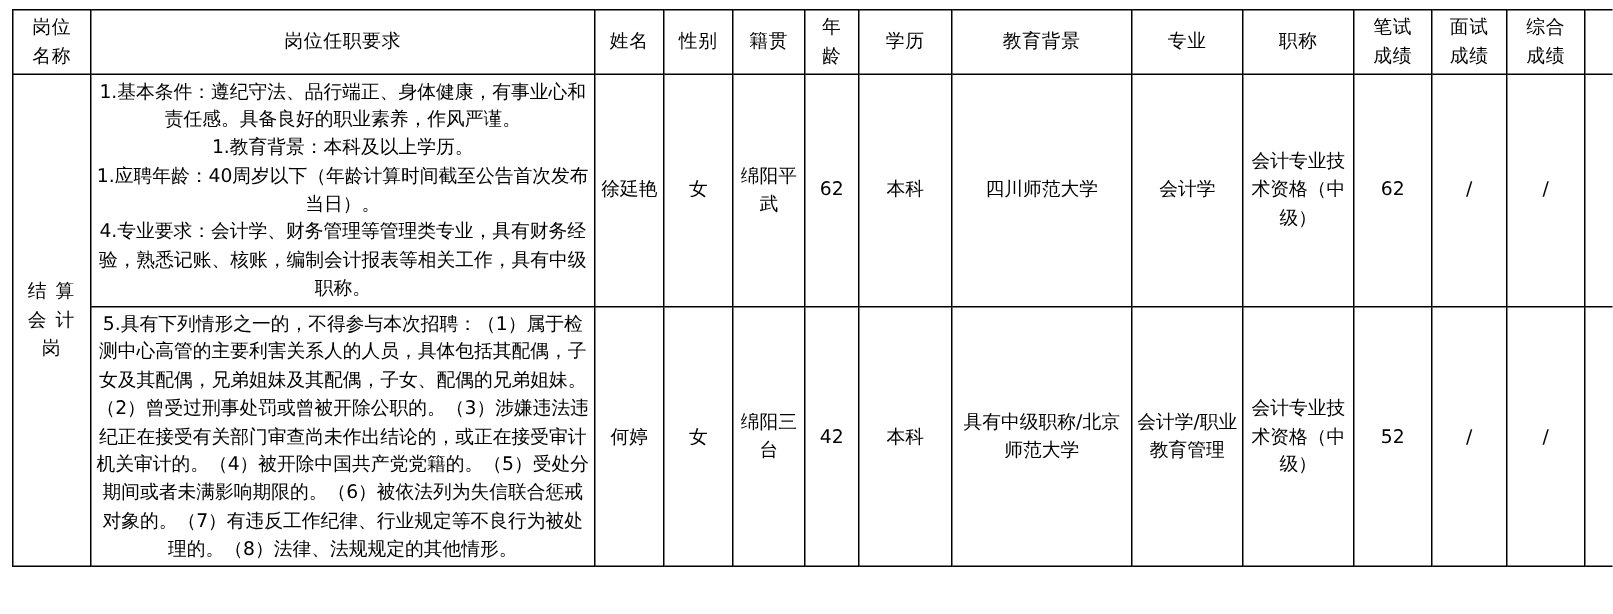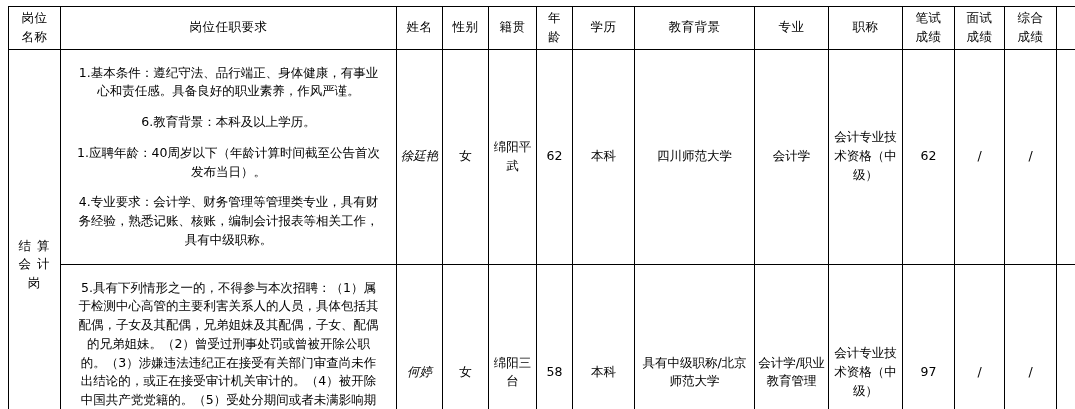--- a/index.html
+++ b/index.html
@@ -50,7 +50,7 @@
     font-size: 12.5px;
   }
   .req-cell p {
-    margin: 12px;
+    margin: 0;
     text-indent: 0;
   }
   .post-cell {

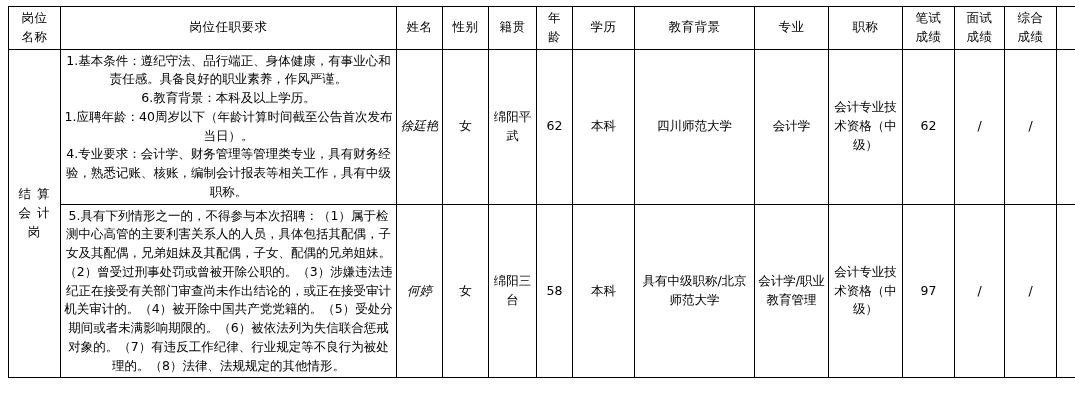--- a/index.html
+++ b/index.html
@@ -143,7 +143,7 @@
         </td>
         <td class="req-cell">
           <p>1.基本条件：遵纪守法、品行端正、身体健康，有事业心和责任感。具备良好的职业素养，作风严谨。</p>
-          <p>6.教育背景：本科及以上学历。</p>
+          <p>1.教育背景：本科及以上学历。</p>
           <p>1.应聘年龄：40周岁以下（年龄计算时间截至公告首次发布当日）。</p>
           <p>4.专业要求：会计学、财务管理等管理类专业，具有财务经验，熟悉记账、核账，编制会计报表等相关工作，具有中级职称。</p>
         </td>

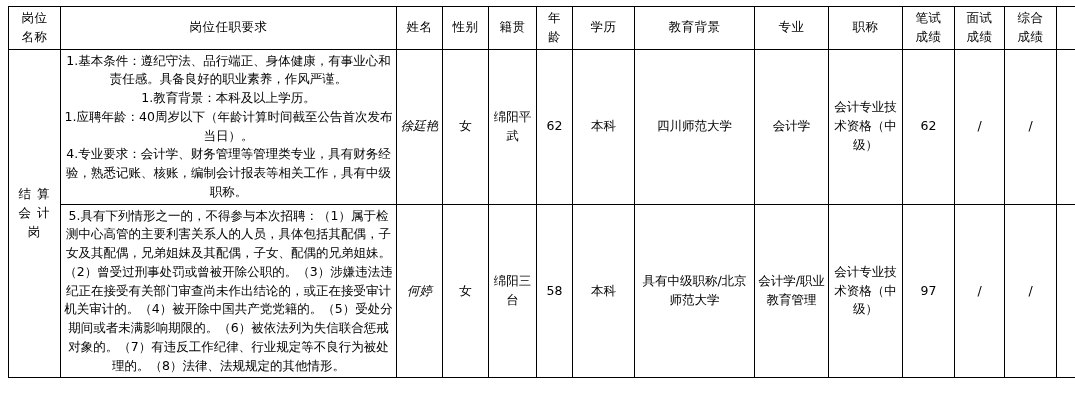--- a/index.html
+++ b/index.html
@@ -61,7 +61,6 @@
   }
   .name-cell {
     line-height: 1.55;
-    font-style: italic;
   }
   .two-line {
     line-height: 1.55;

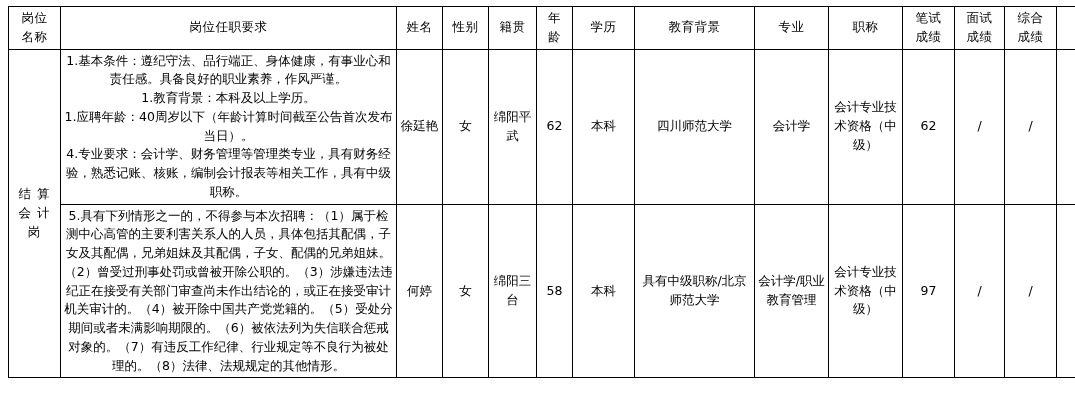--- a/index.html
+++ b/index.html
@@ -167,7 +167,7 @@
         <td class="name-cell">何婷</td>
         <td>女</td>
         <td class="two-line">绵阳三台</td>
-        <td>58</td>
+        <td>42</td>
         <td>本科</td>
         <td class="two-line">具有中级职称/北京师范大学</td>
         <td class="two-line">会计学/职业教育管理</td>

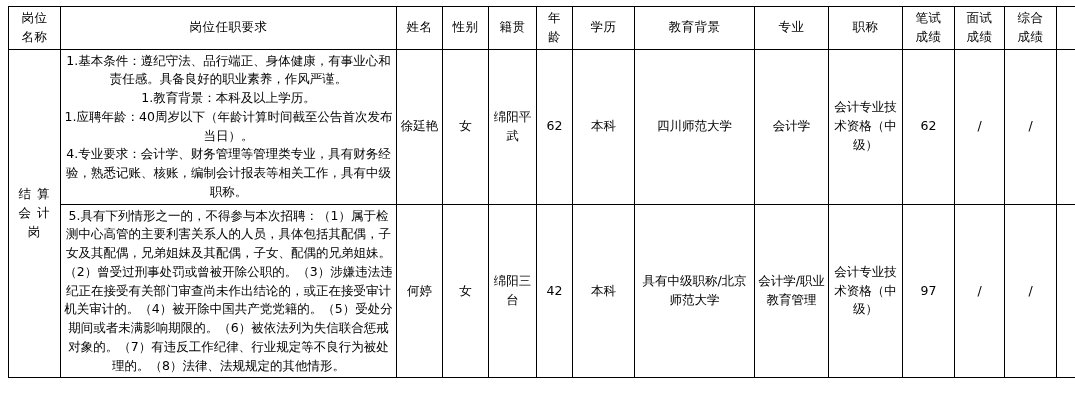--- a/index.html
+++ b/index.html
@@ -172,7 +172,7 @@
         <td class="two-line">具有中级职称/北京师范大学</td>
         <td class="two-line">会计学/职业教育管理</td>
         <td class="two-line">会计专业技术资格（中级）</td>
-        <td>97</td>
+        <td>52</td>
         <td>/</td>
         <td>/</td>
         <td>/</td>

